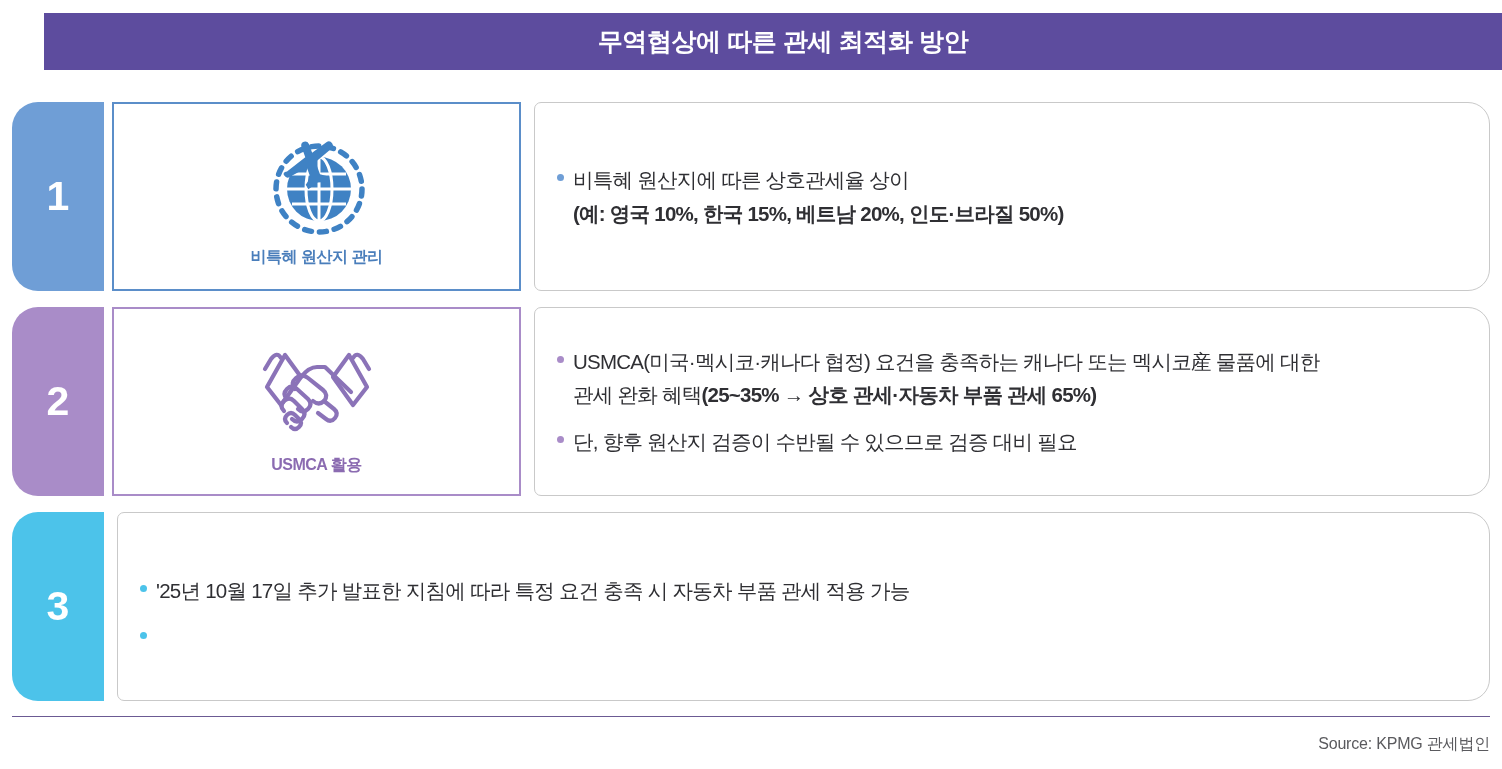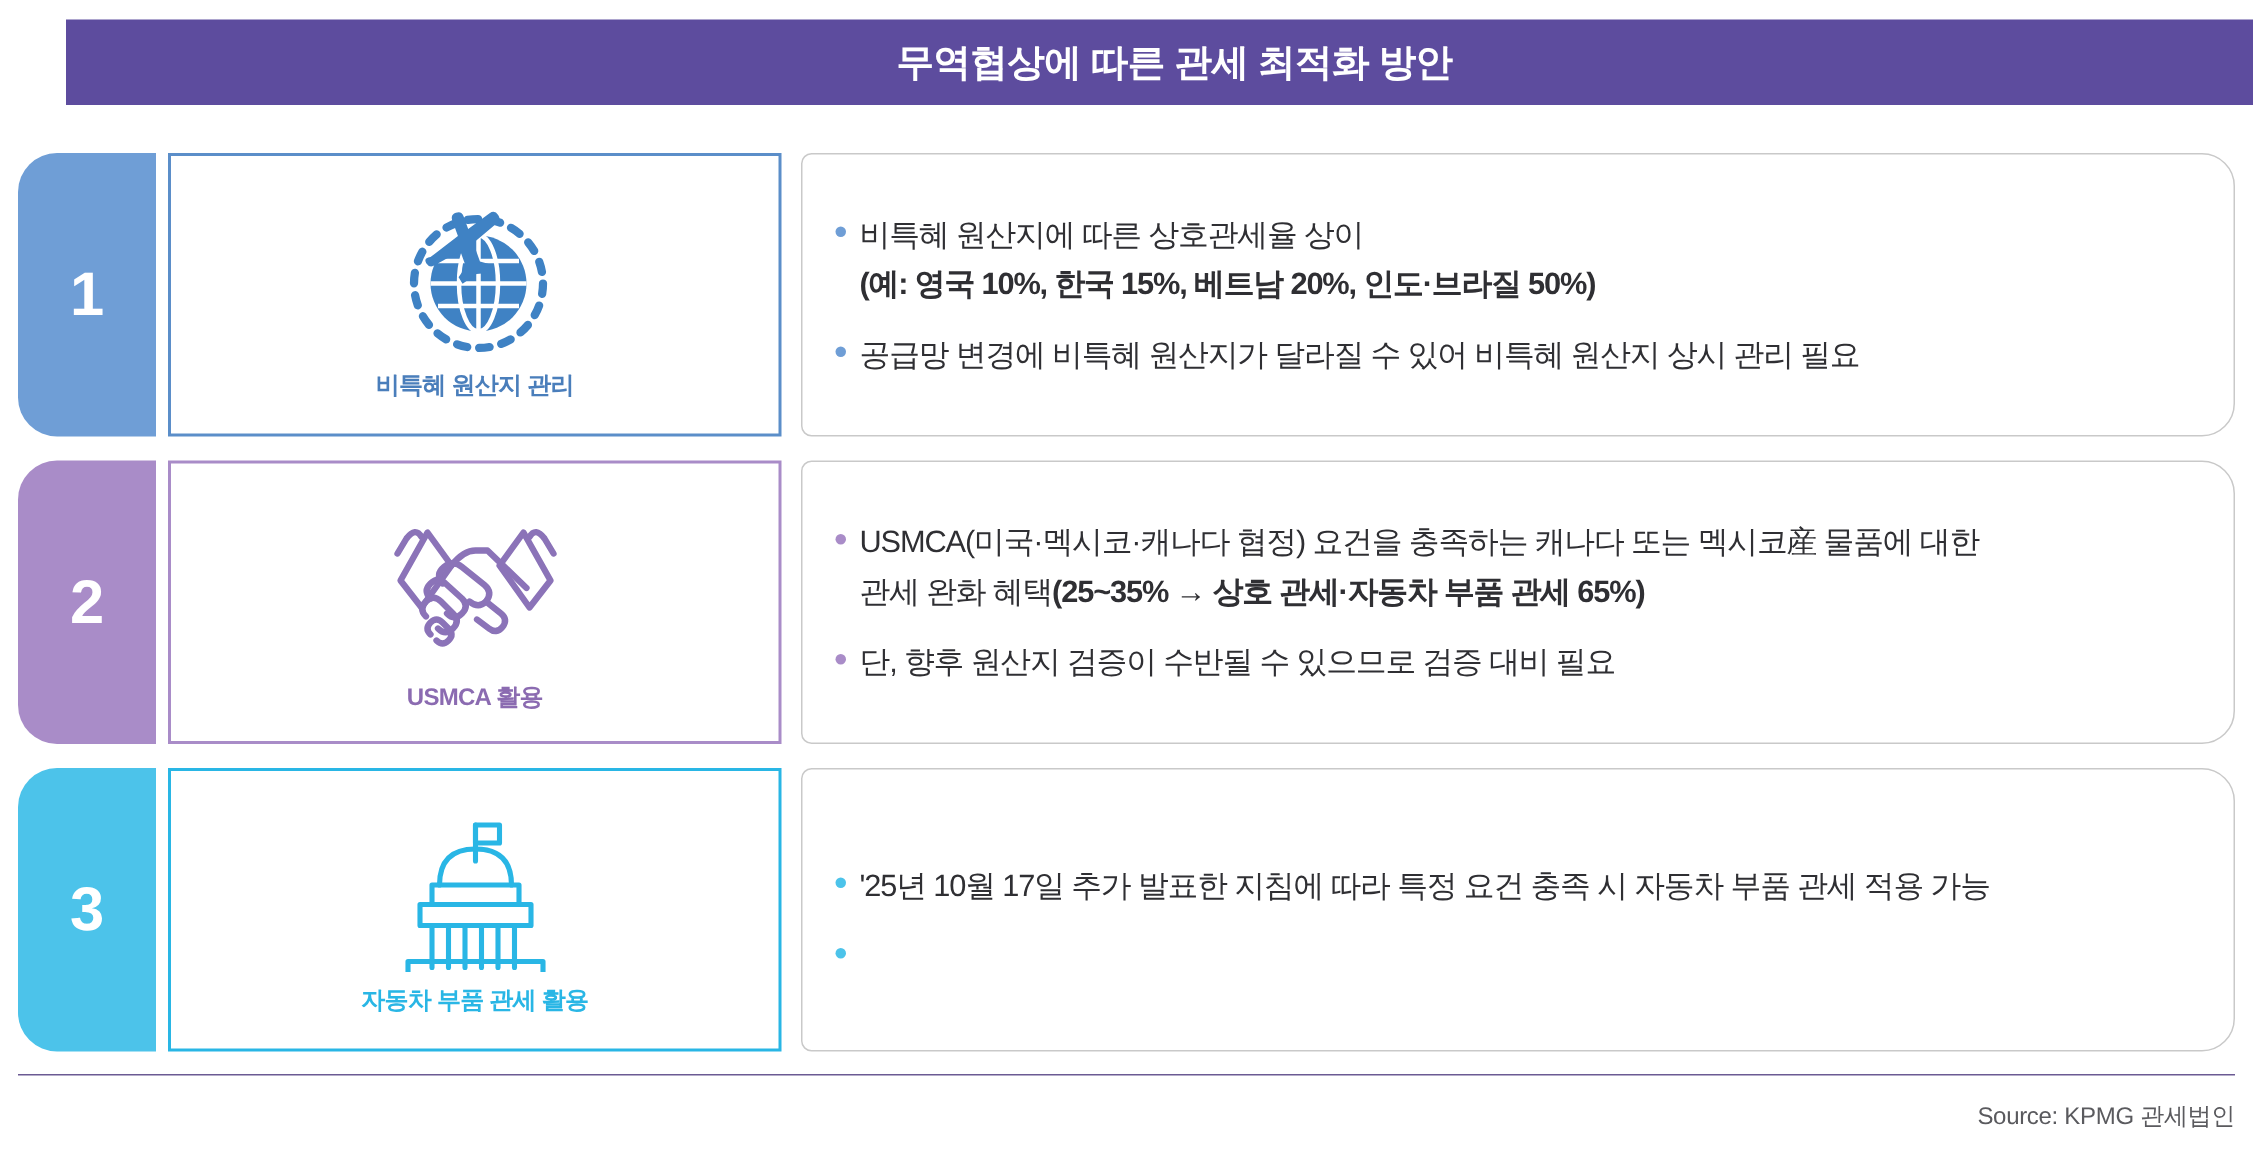--- a/index.html
+++ b/index.html
@@ -204,12 +204,6 @@
         <div class="bullet-text">
           <div>비특혜 원산지에 따른 상호관세율 상이</div>
           <div class="b">(예: 영국 10%, 한국 15%, 베트남 20%, 인도·브라질 50%)</div>
-        </div>
-      </div>
-      <div class="bullet">
-        <span class="bullet-dot"></span>
-        <div class="bullet-text">
-          <div>공급망 변경에 비특혜 원산지가 달라질 수 있어 비특혜 원산지 상시 관리 필요</div>
         </div>
       </div>
     </div>

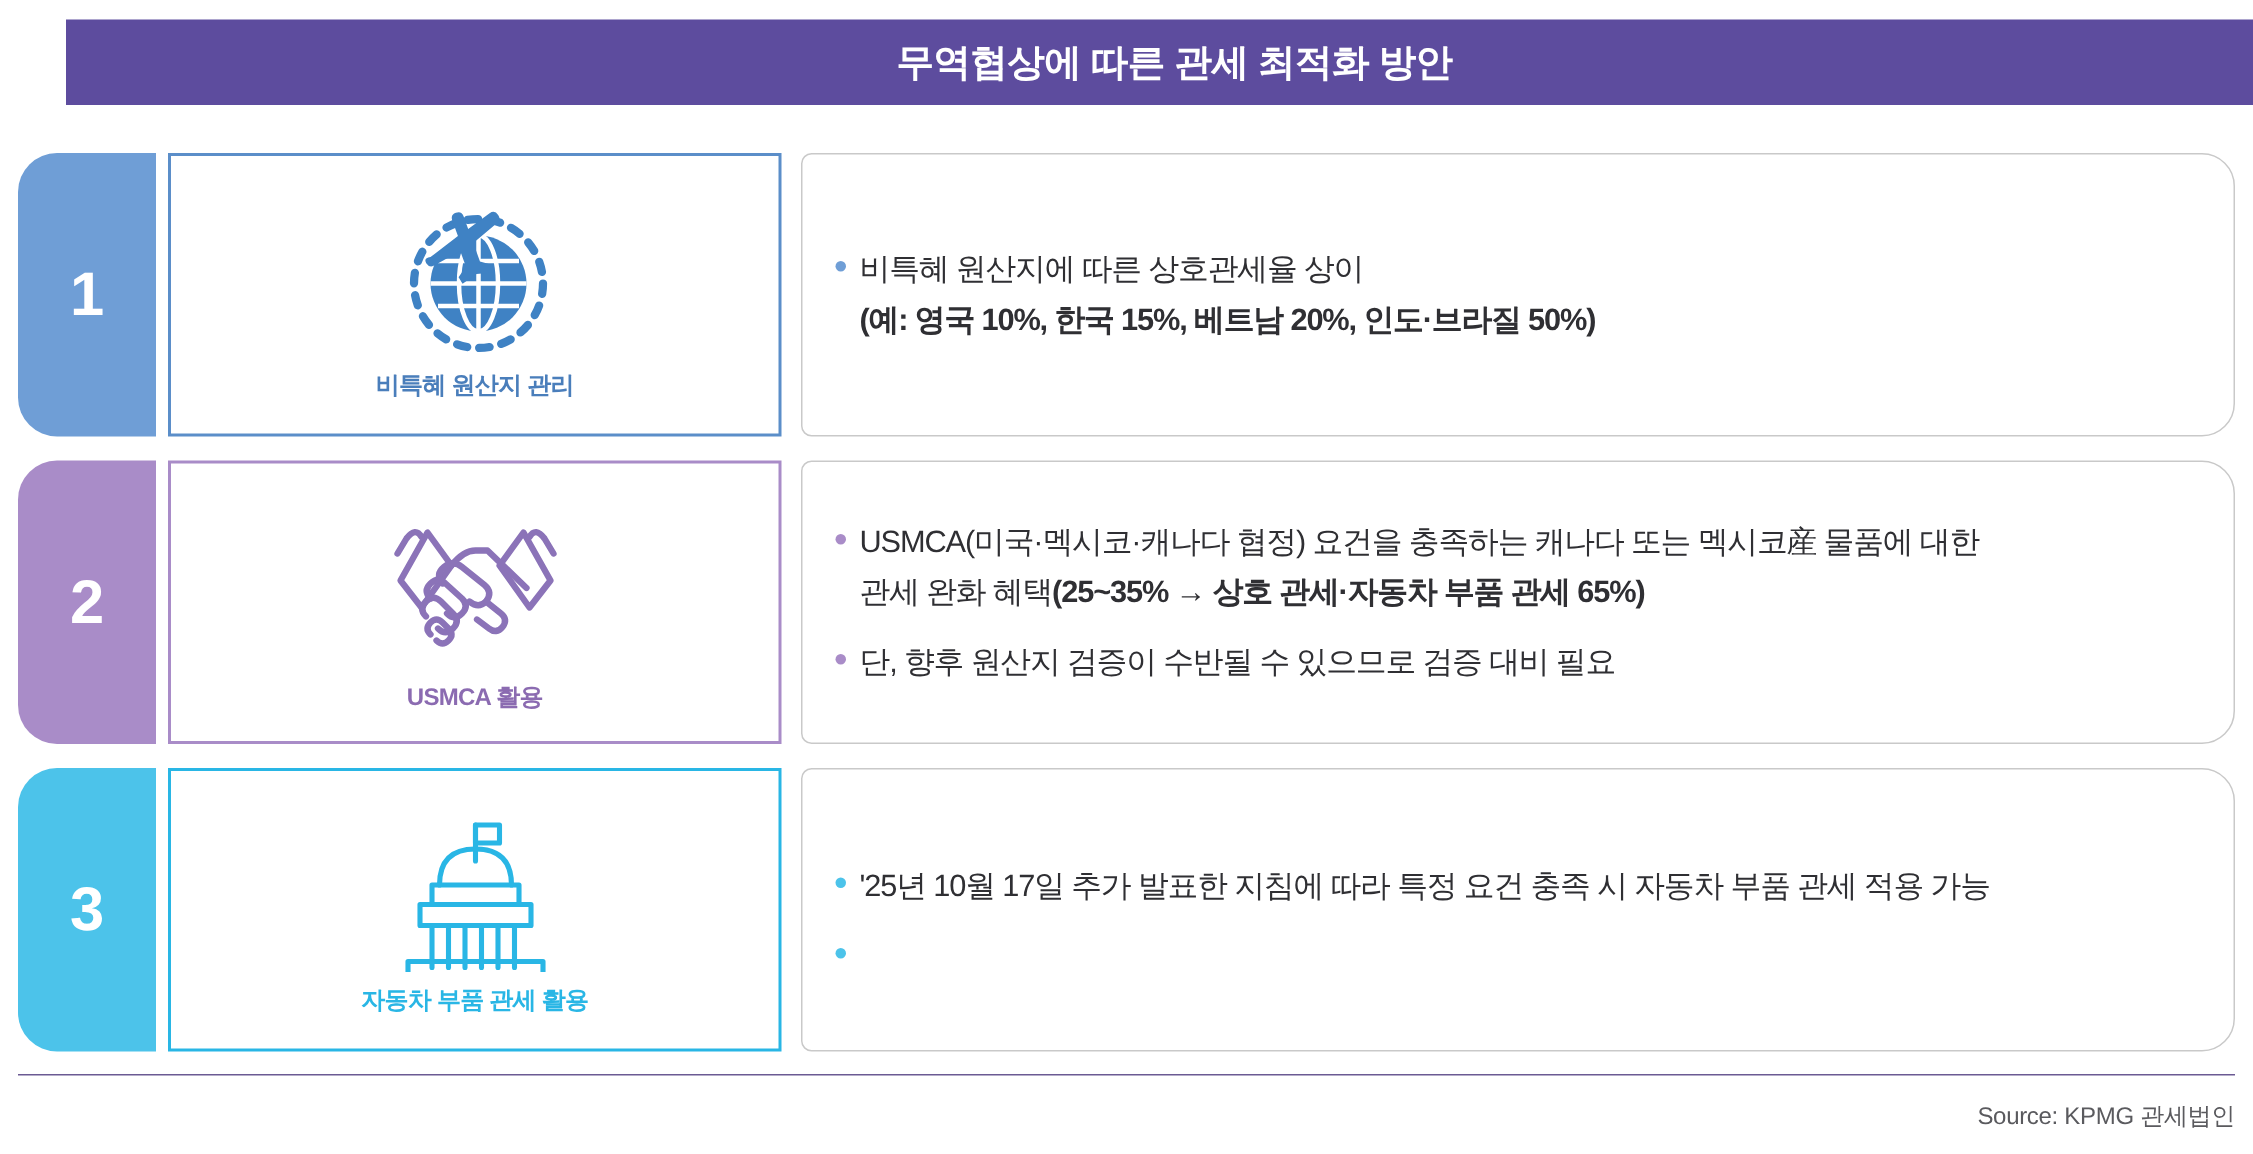--- a/index.html
+++ b/index.html
@@ -253,27 +253,6 @@
     <div class="num-badge">
       <span>3</span>
     </div>
-    <div class="icon-card">
-      <div class="icon-holder">
-        <svg width="118" height="104" viewBox="0 0 118 104" aria-hidden="true">
-          <g fill="none" stroke="#29b6e5" stroke-width="3.4" stroke-linejoin="round" stroke-linecap="round">
-            <line x1="59" y1="6" x2="59" y2="30"></line>
-            <rect x="59" y="6" width="16" height="12"></rect>
-            <path d="M35 46 Q35 22 59 22 Q83 22 83 46"></path>
-            <rect x="30" y="46" width="58" height="13"></rect>
-            <rect x="22" y="59" width="74" height="14"></rect>
-            <line x1="30" y1="75" x2="30" y2="101"></line>
-            <line x1="41" y1="75" x2="41" y2="101"></line>
-            <line x1="52" y1="75" x2="52" y2="101"></line>
-            <line x1="63" y1="75" x2="63" y2="101"></line>
-            <line x1="74" y1="75" x2="74" y2="101"></line>
-            <line x1="85" y1="75" x2="85" y2="101"></line>
-            <rect x="14" y="97" width="90" height="11"></rect>
-          </g>
-        </svg>
-      </div>
-      <div class="icon-label">자동차 부품 관세 활용</div>
-    </div>
     <div class="content-panel">
       <div class="bullet">
         <span class="bullet-dot"></span>

